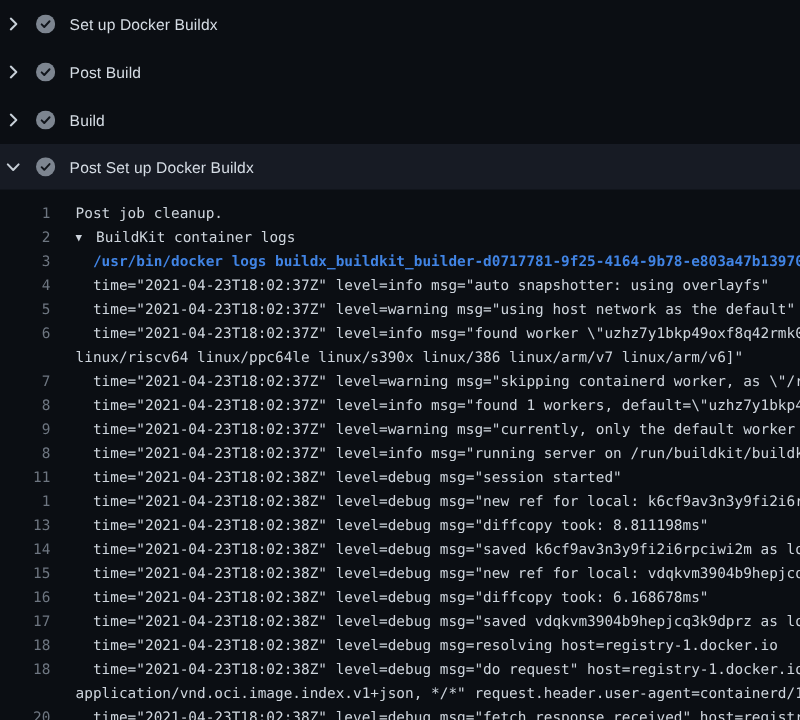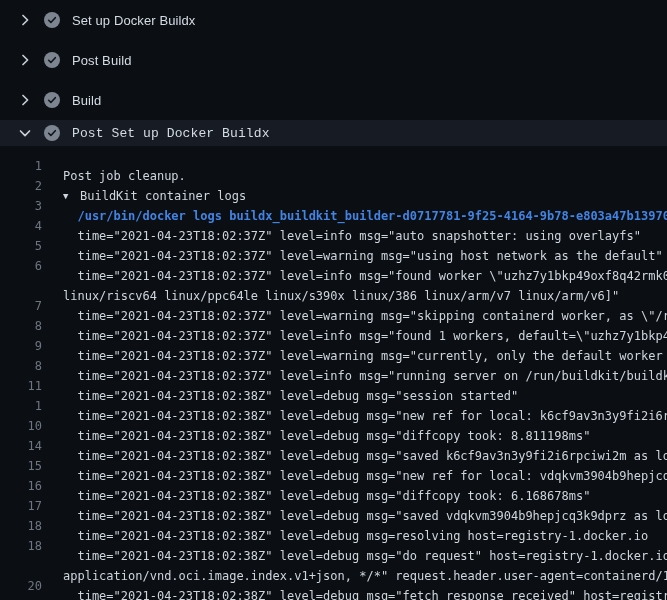--- a/index.html
+++ b/index.html
@@ -23,7 +23,7 @@
   
   .step-row{
     height:40px;display:flex;align-items:center;
-    padding-left:17px;box-sizing:border-box;cursor:pointer;text-align:right;
+    padding-left:3px;box-sizing:border-box;cursor:pointer;text-align:right;
   }
   .step-row.expanded{height:26px;background:var(--expanded-header-bg);font-family:Liberation Mono, monospace;}
   .step-chevron{

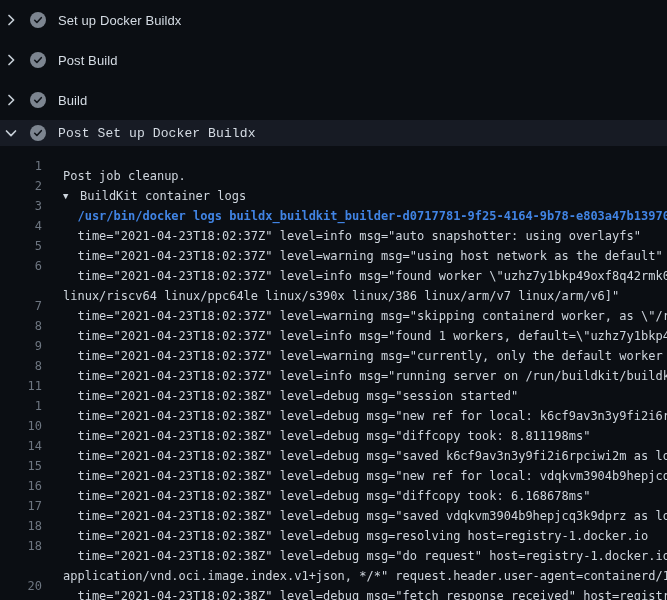--- a/index.html
+++ b/index.html
@@ -25,7 +25,7 @@
     height:40px;display:flex;align-items:center;
     padding-left:3px;box-sizing:border-box;cursor:pointer;text-align:right;
   }
-  .step-row.expanded{height:26px;background:var(--expanded-header-bg);font-family:Liberation Mono, monospace;}
+  .step-row.expanded{height:38px;background:var(--expanded-header-bg);}
   .step-chevron{
     width:16px;height:16px;flex:none;color:var(--chevron);
     display:flex;align-items:center;justify-content:center;

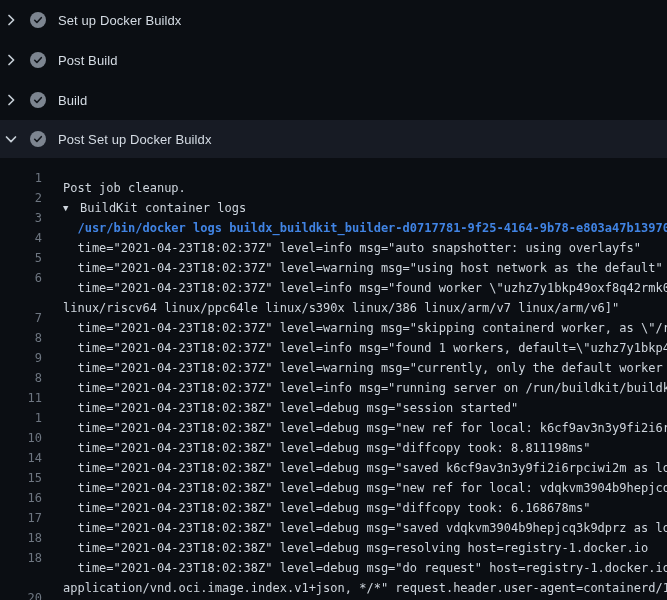--- a/index.html
+++ b/index.html
@@ -46,7 +46,7 @@
     flex:none;width:42px;text-align:right;color:var(--line-number);
     user-select:none;cursor:pointer;
   }
-  .content{flex:none;margin-left:21px;white-space:pre;margin-top:10px;}
+  .content{flex:none;margin-left:21px;white-space:pre;}
   .content.command{color:var(--command-text);font-weight:bold;}
   .tri{
     display:inline-block;width:17px;font-size:9px;

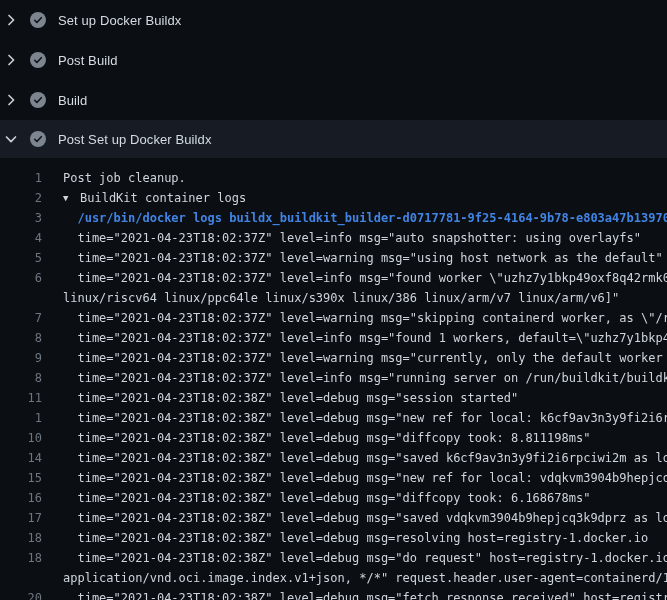--- a/index.html
+++ b/index.html
@@ -122,7 +122,7 @@
       <div class="log-row"><span class="gutter">8</span><span class="content plain">  time="2021-04-23T18:02:37Z" level=info msg="running server on /run/buildkit/buildkitd</span></div>
       <div class="log-row"><span class="gutter">11</span><span class="content plain">  time="2021-04-23T18:02:38Z" level=debug msg="session started"</span></div>
       <div class="log-row"><span class="gutter">1</span><span class="content plain">  time="2021-04-23T18:02:38Z" level=debug msg="new ref for local: k6cf9av3n3y9fi2i6rpc</span></div>
-      <div class="log-row"><span class="gutter">10</span><span class="content plain">  time="2021-04-23T18:02:38Z" level=debug msg="diffcopy took: 8.811198ms"</span></div>
+      <div class="log-row"><span class="gutter">13</span><span class="content plain">  time="2021-04-23T18:02:38Z" level=debug msg="diffcopy took: 8.811198ms"</span></div>
       <div class="log-row"><span class="gutter">14</span><span class="content plain">  time="2021-04-23T18:02:38Z" level=debug msg="saved k6cf9av3n3y9fi2i6rpciwi2m as loca</span></div>
       <div class="log-row"><span class="gutter">15</span><span class="content plain">  time="2021-04-23T18:02:38Z" level=debug msg="new ref for local: vdqkvm3904b9hepjcq3k</span></div>
       <div class="log-row"><span class="gutter">16</span><span class="content plain">  time="2021-04-23T18:02:38Z" level=debug msg="diffcopy took: 6.168678ms"</span></div>

